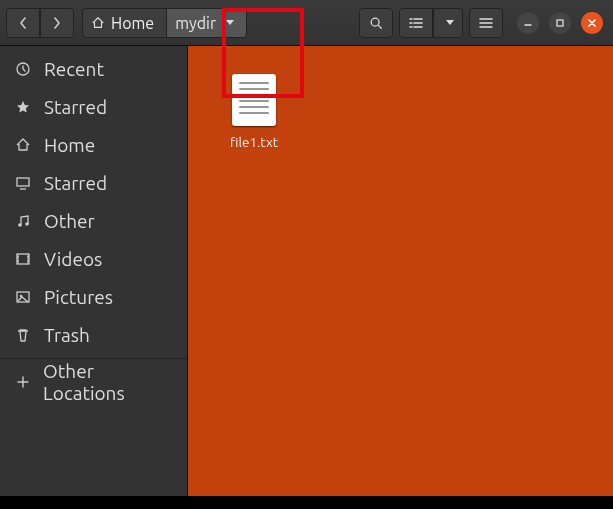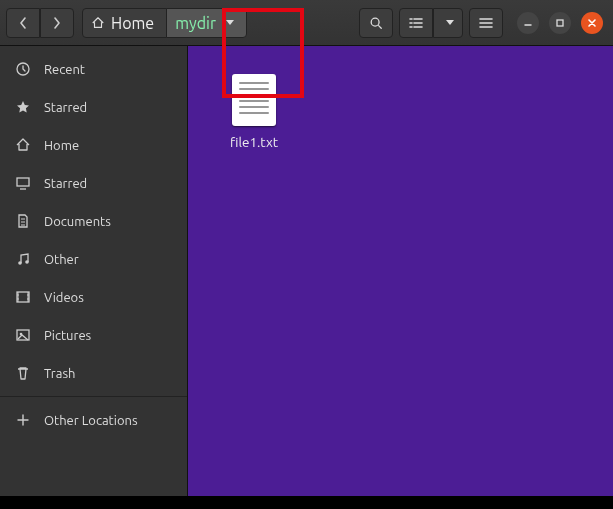--- a/index.html
+++ b/index.html
@@ -48,7 +48,7 @@
     cursor: pointer;
   }
   .pathseg:first-child { border-radius: 4px 0 0 4px; }
-  .pathseg.active { background: #555; color: #86efac; border-radius: 0 4px 4px 0; margin-left: -1px; }
+  .pathseg.active { background: #555; color: #e5e5e5; border-radius: 0 4px 4px 0; margin-left: -1px; }
   .spacer { flex: 1; }
   .tri-down {
     width: 0; height: 0;

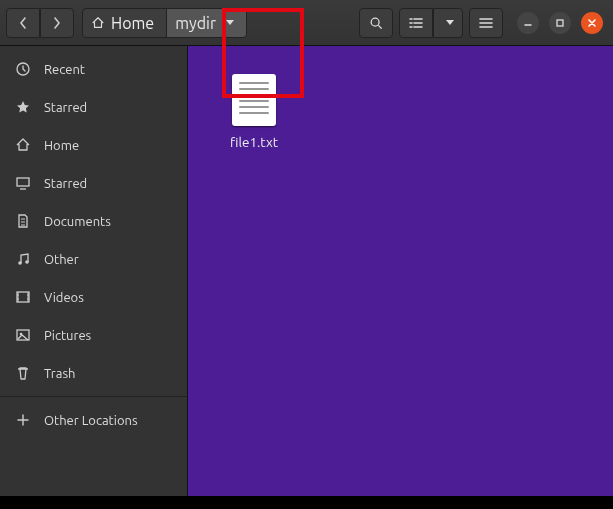--- a/index.html
+++ b/index.html
@@ -81,7 +81,7 @@
     padding: 0 14px;
     height: 38px;
     color: #ddd;
-    font-size: 13px;
+    font-size: 19px;
     cursor: pointer;
   }
   .sb-item .ic { width: 18px; display: flex; align-items: center; justify-content: center; }

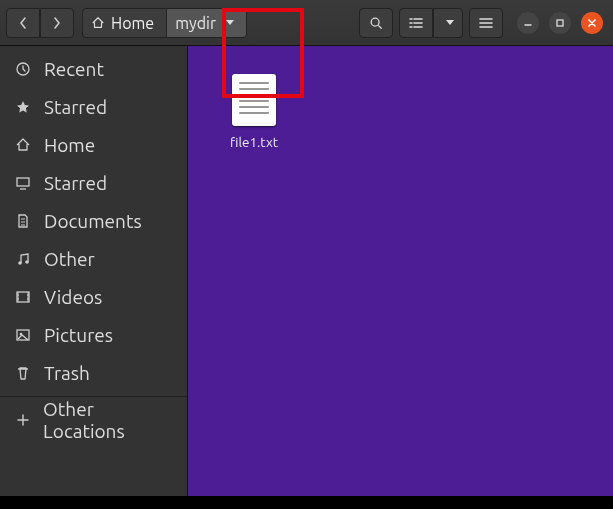--- a/index.html
+++ b/index.html
@@ -88,7 +88,7 @@
   .sb-sep { height: 1px; background: #222; margin: 4px 0; }
   .content {
     flex: 1;
-    background: #4c1d95;
+    background: #c2410c;
     padding: 18px 0 0 34px;
     position: relative;
   }

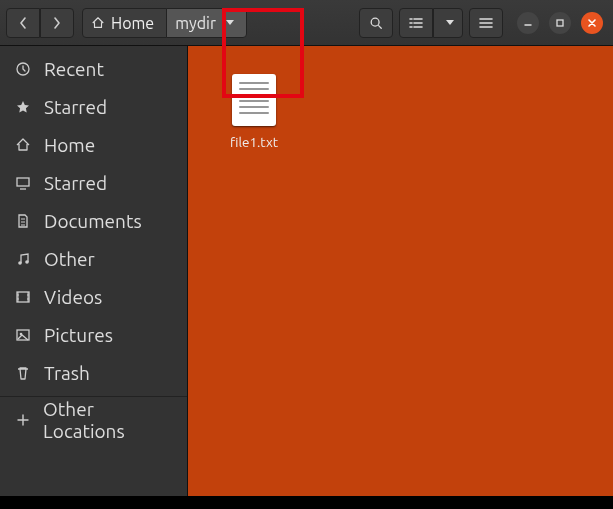--- a/index.html
+++ b/index.html
@@ -236,15 +236,6 @@
         <span>Starred</span>
       </div>
 
-      <div class="sb-item">
-        <span class="ic">
-          <svg width="16" height="16" viewBox="0 0 16 16">
-              <path d="M4 2h6l2 2v10H4z" stroke="#ccc" stroke-width="1.3" fill="none"></path>
-              <path d="M6 6h4M6 9h4M6 12h4" stroke="#ccc" stroke-width="1"></path>
-            </svg>
-        </span>
-        <span>Documents</span>
-      </div>
 
 
       <div class="sb-item">

